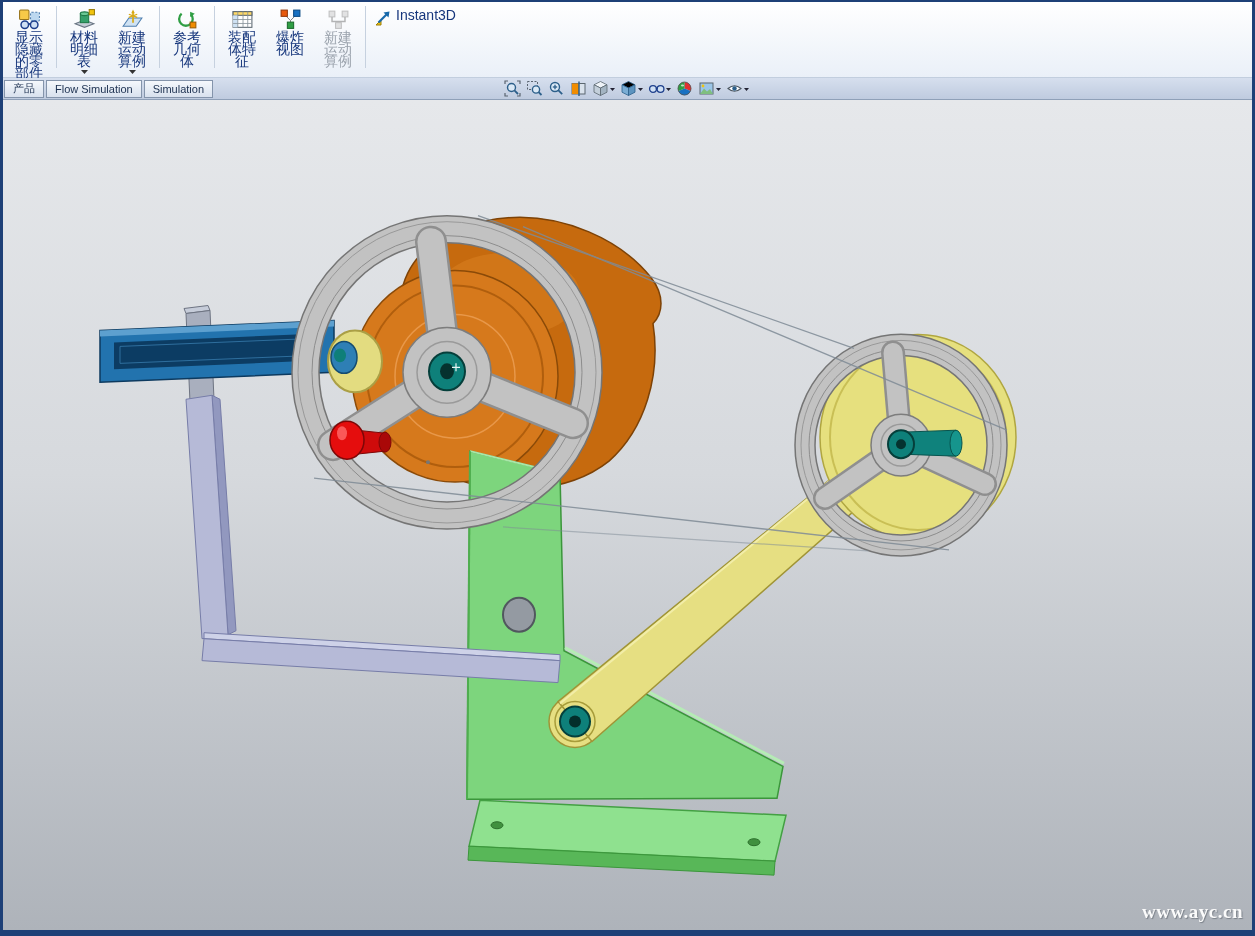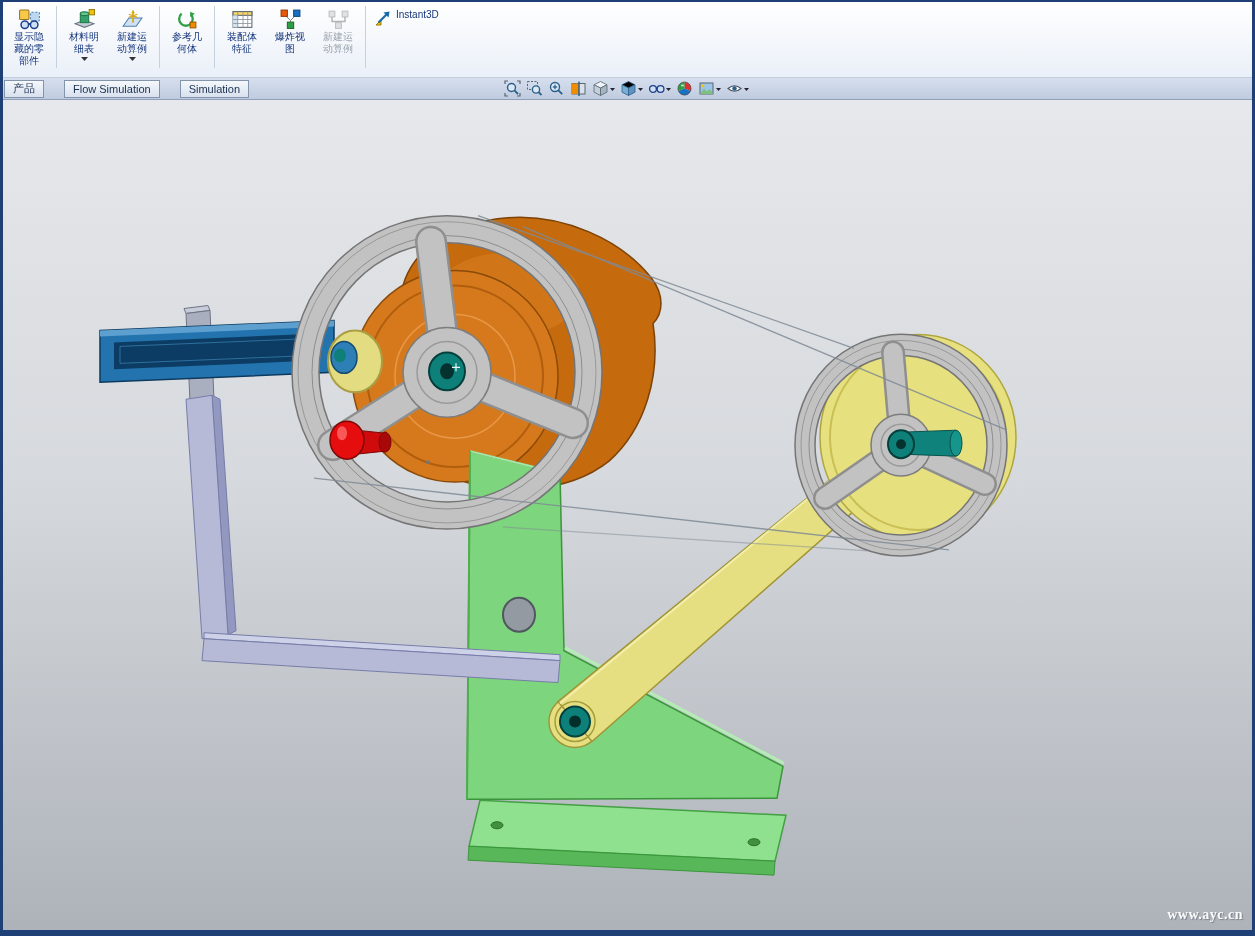--- a/index.html
+++ b/index.html
@@ -7,7 +7,7 @@
   .window{width:1255px;height:936px;box-sizing:border-box;background:#1e4077;padding:2px 3px 6px 3px;display:flex;flex-direction:column;}
   
   .commandmanager{height:73px;background:linear-gradient(#ffffff,#eaf0f8);border-bottom:1px solid #c2cede;display:flex;align-items:flex-start;padding:2px 4px 0 2px;}
-  .tb-btn{display:flex;flex-direction:column;align-items:center;width:46px;padding:2px 0 0 0;font-size:10px;line-height:12px;color:#16367c;text-align:center;border:1px solid transparent;border-radius:2px;cursor:default;}
+  .tb-btn{display:flex;flex-direction:column;align-items:center;width:46px;padding:2px 0 0 0;font-size:14px;line-height:12px;color:#16367c;text-align:center;border:1px solid transparent;border-radius:2px;cursor:default;}
   .tb-btn .icon{width:24px;height:24px;display:flex;align-items:center;justify-content:center;}
   .tb-label{width:37px;word-break:break-all;}
   .tb-btn.disabled{color:#9aa2ac;}

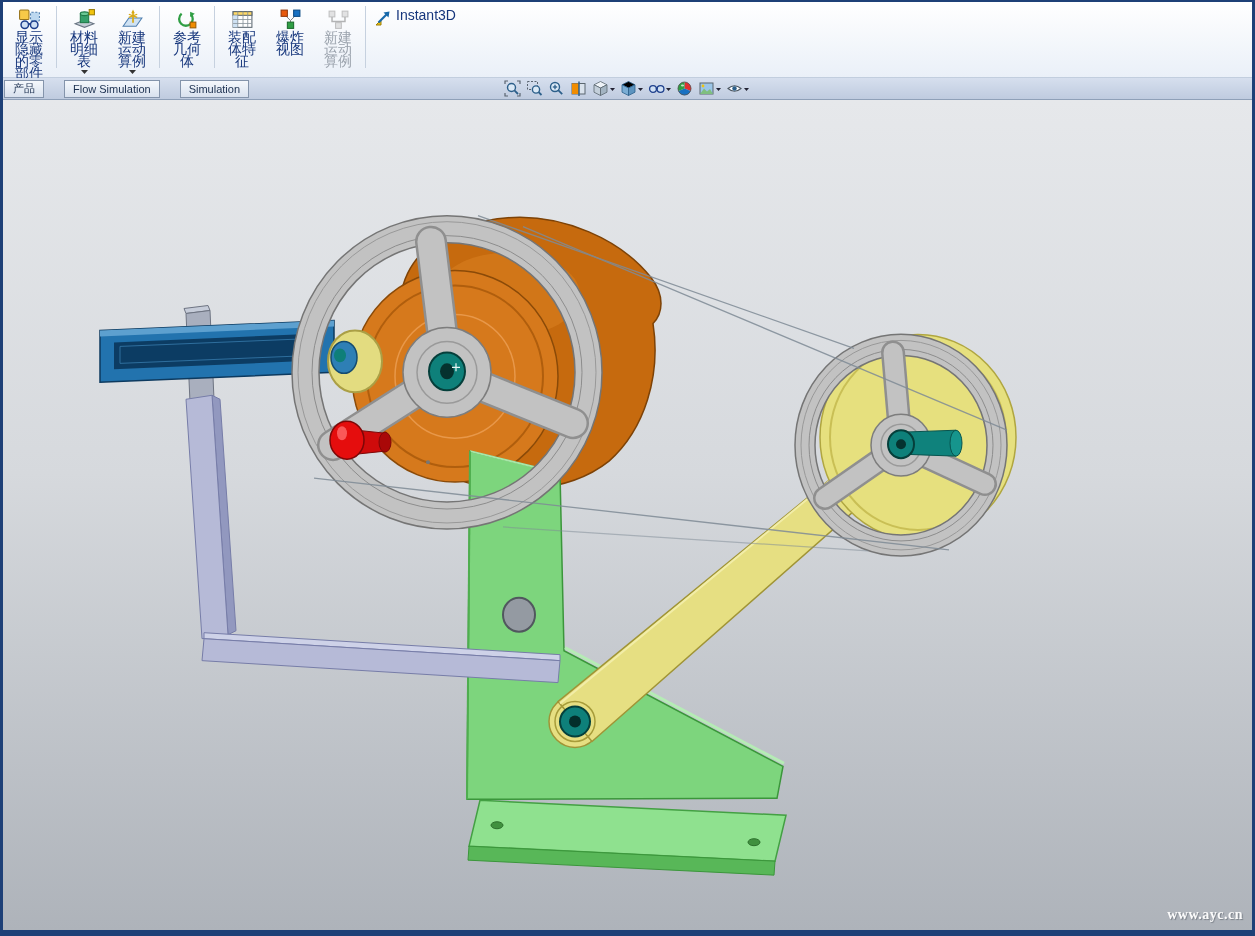--- a/index.html
+++ b/index.html
@@ -18,7 +18,7 @@
   .caret{margin-top:2px;line-height:0;}
   
   .tabstrip{height:21px;background:linear-gradient(#d6dfee,#bfcbdf);border-bottom:1px solid #8fa0b8;display:flex;align-items:center;position:relative;padding-left:1px;flex:none;}
-  .tab{height:16px;padding:0 8px;margin-right:20px;background:linear-gradient(#f5f8fc,#d8e1ee);border:1px solid #8494ab;font-size:11px;color:#1c3050;display:flex;align-items:center;cursor:default;}
+  .tab{height:16px;padding:0 8px;margin-right:2px;background:linear-gradient(#f5f8fc,#d8e1ee);border:1px solid #8494ab;font-size:11px;color:#1c3050;display:flex;align-items:center;cursor:default;}
   .headsup{position:absolute;left:500px;top:0;height:21px;display:flex;align-items:center;gap:3px;}
   .hu-btn{display:flex;align-items:center;padding:0 1px;cursor:default;}
   .hu-caret{margin-left:1px;line-height:0;}

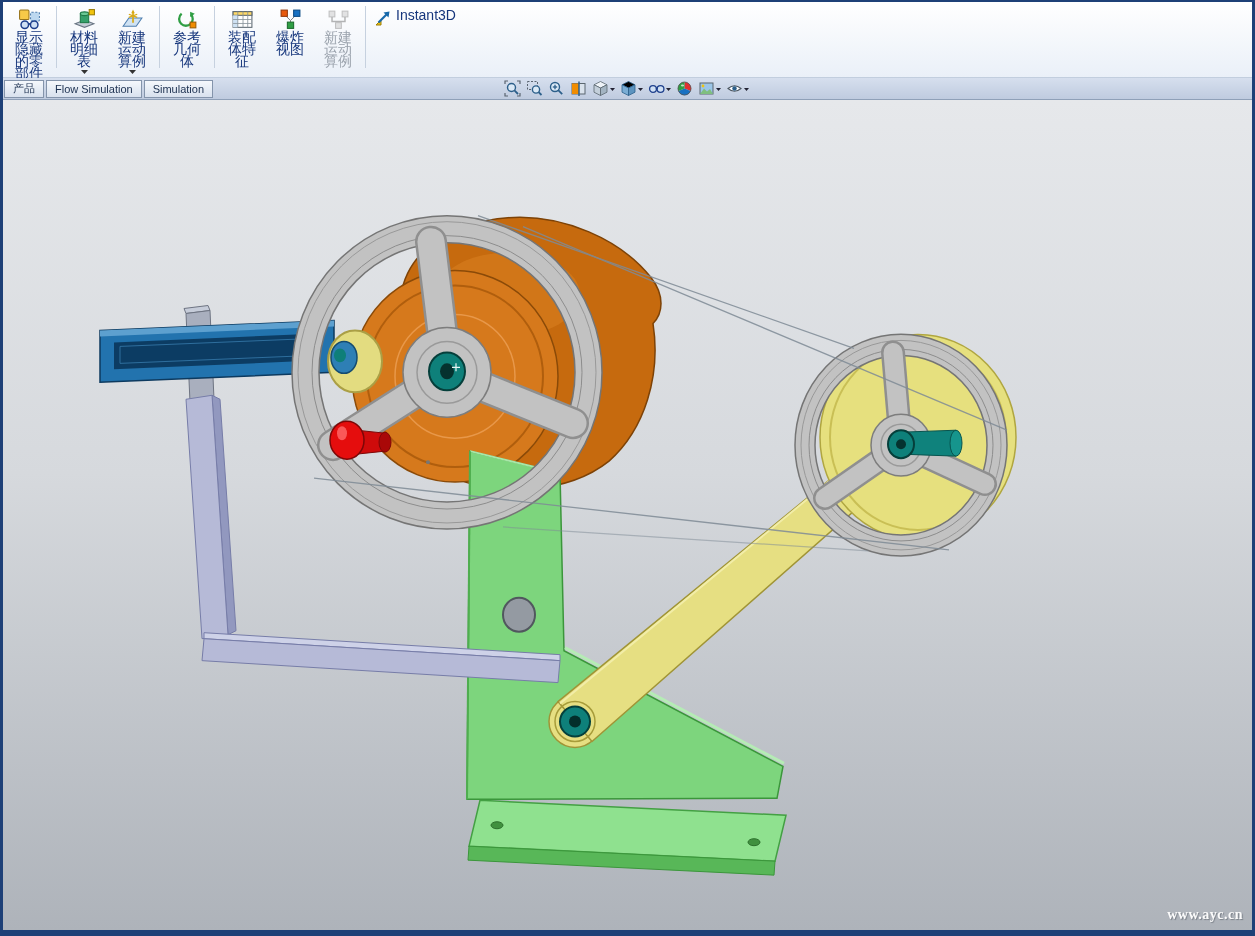--- a/index.html
+++ b/index.html
@@ -25,7 +25,7 @@
   
   .viewport{flex:1;position:relative;background:linear-gradient(180deg,#e6e8eb 0%,#d6d9dd 45%,#aeb3ba 100%);overflow:hidden;}
   .scene{position:absolute;left:0;top:0;width:100%;height:100%;}
-  .watermark{position:absolute;right:9px;bottom:7px;font-family:"Liberation Serif",serif;font-weight:bold;font-size:14px;color:#fbfbfb;text-shadow:1px 1px 1px #797f87;letter-spacing:.5px;}
+  .watermark{position:absolute;right:9px;bottom:7px;font-family:"Liberation Serif",serif;font-weight:bold;font-size:19px;color:#fbfbfb;text-shadow:1px 1px 1px #797f87;letter-spacing:.5px;}
 </style>
 </head>
 <body>

